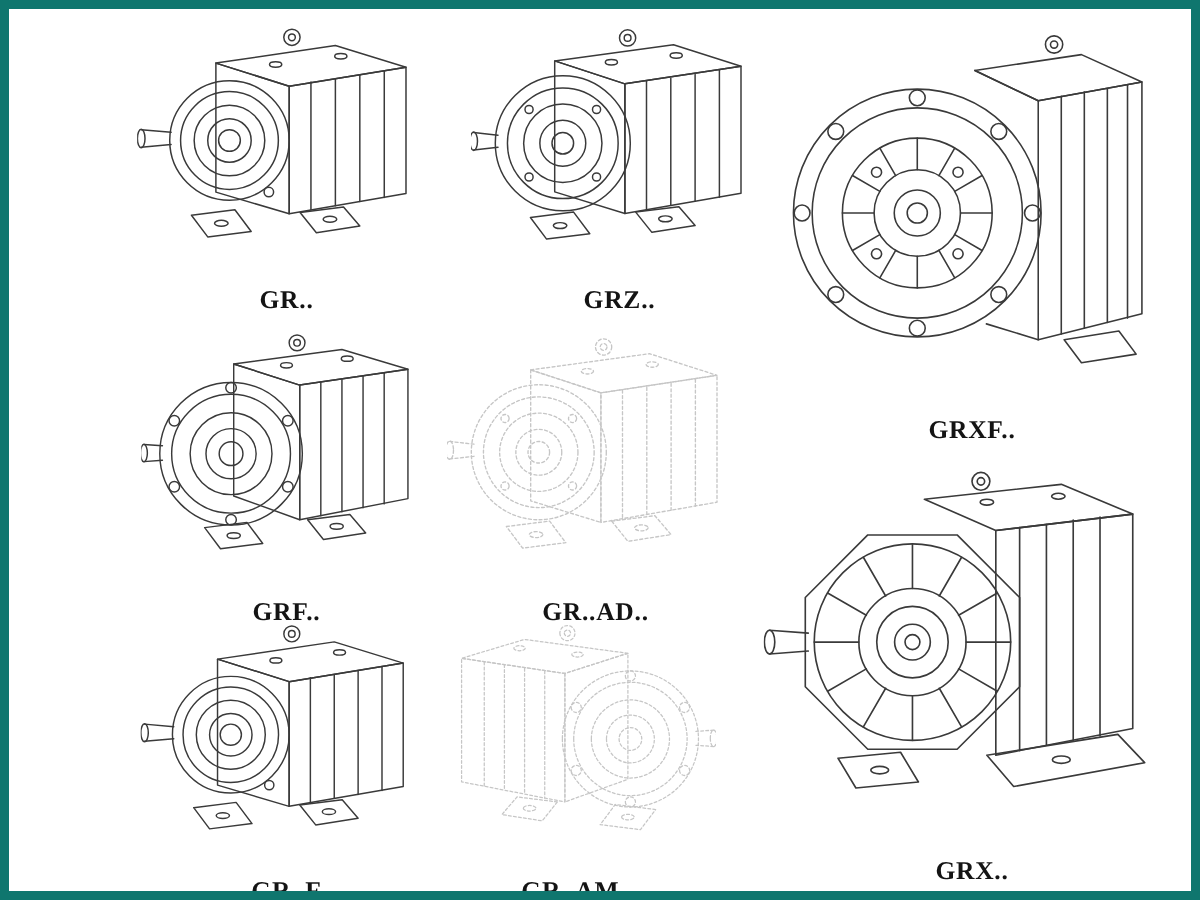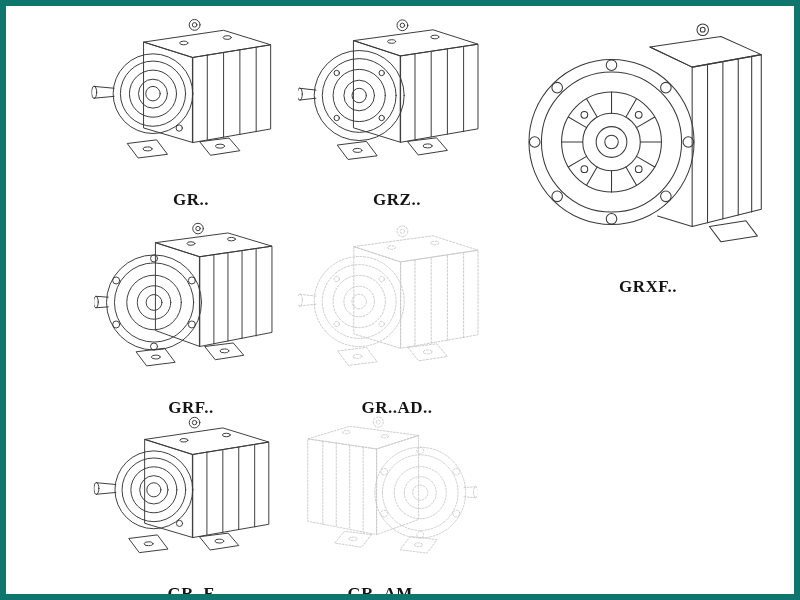--- a/index.html
+++ b/index.html
@@ -230,7 +230,7 @@
     <figcaption class="model-label">GR..</figcaption>
   </figure>
 
-  <figure class="cell" style="left:292px;top:8px;width:198px;height:200px;">
+  <figure class="cell" style="left:308px;top:8px;width:198px;height:200px;">
     <svg class="drawing" width="198" height="172" viewBox="0 0 220 190">
       <use href="#sym-grz"></use>
     </svg>

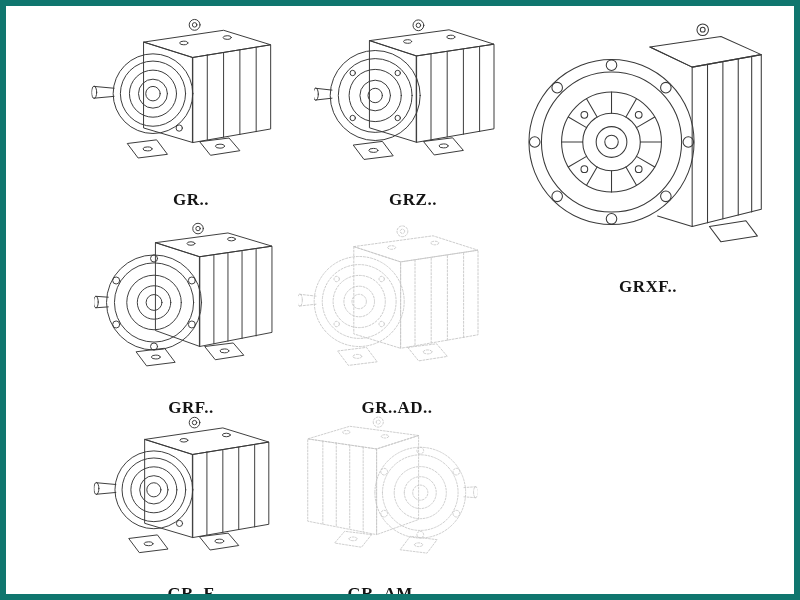--- a/index.html
+++ b/index.html
@@ -272,6 +272,12 @@
     <figcaption class="model-label">GR..AM..</figcaption>
   </figure>
 
+  <figure class="cell" style="left:498px;top:303px;width:288px;height:292px;">
+    <svg class="drawing" width="288" height="258" viewBox="0 0 280 260">
+      <use href="#sym-grx"></use>
+    </svg>
+    <figcaption class="model-label">GRX..</figcaption>
+  </figure>
 
 </div>
 

